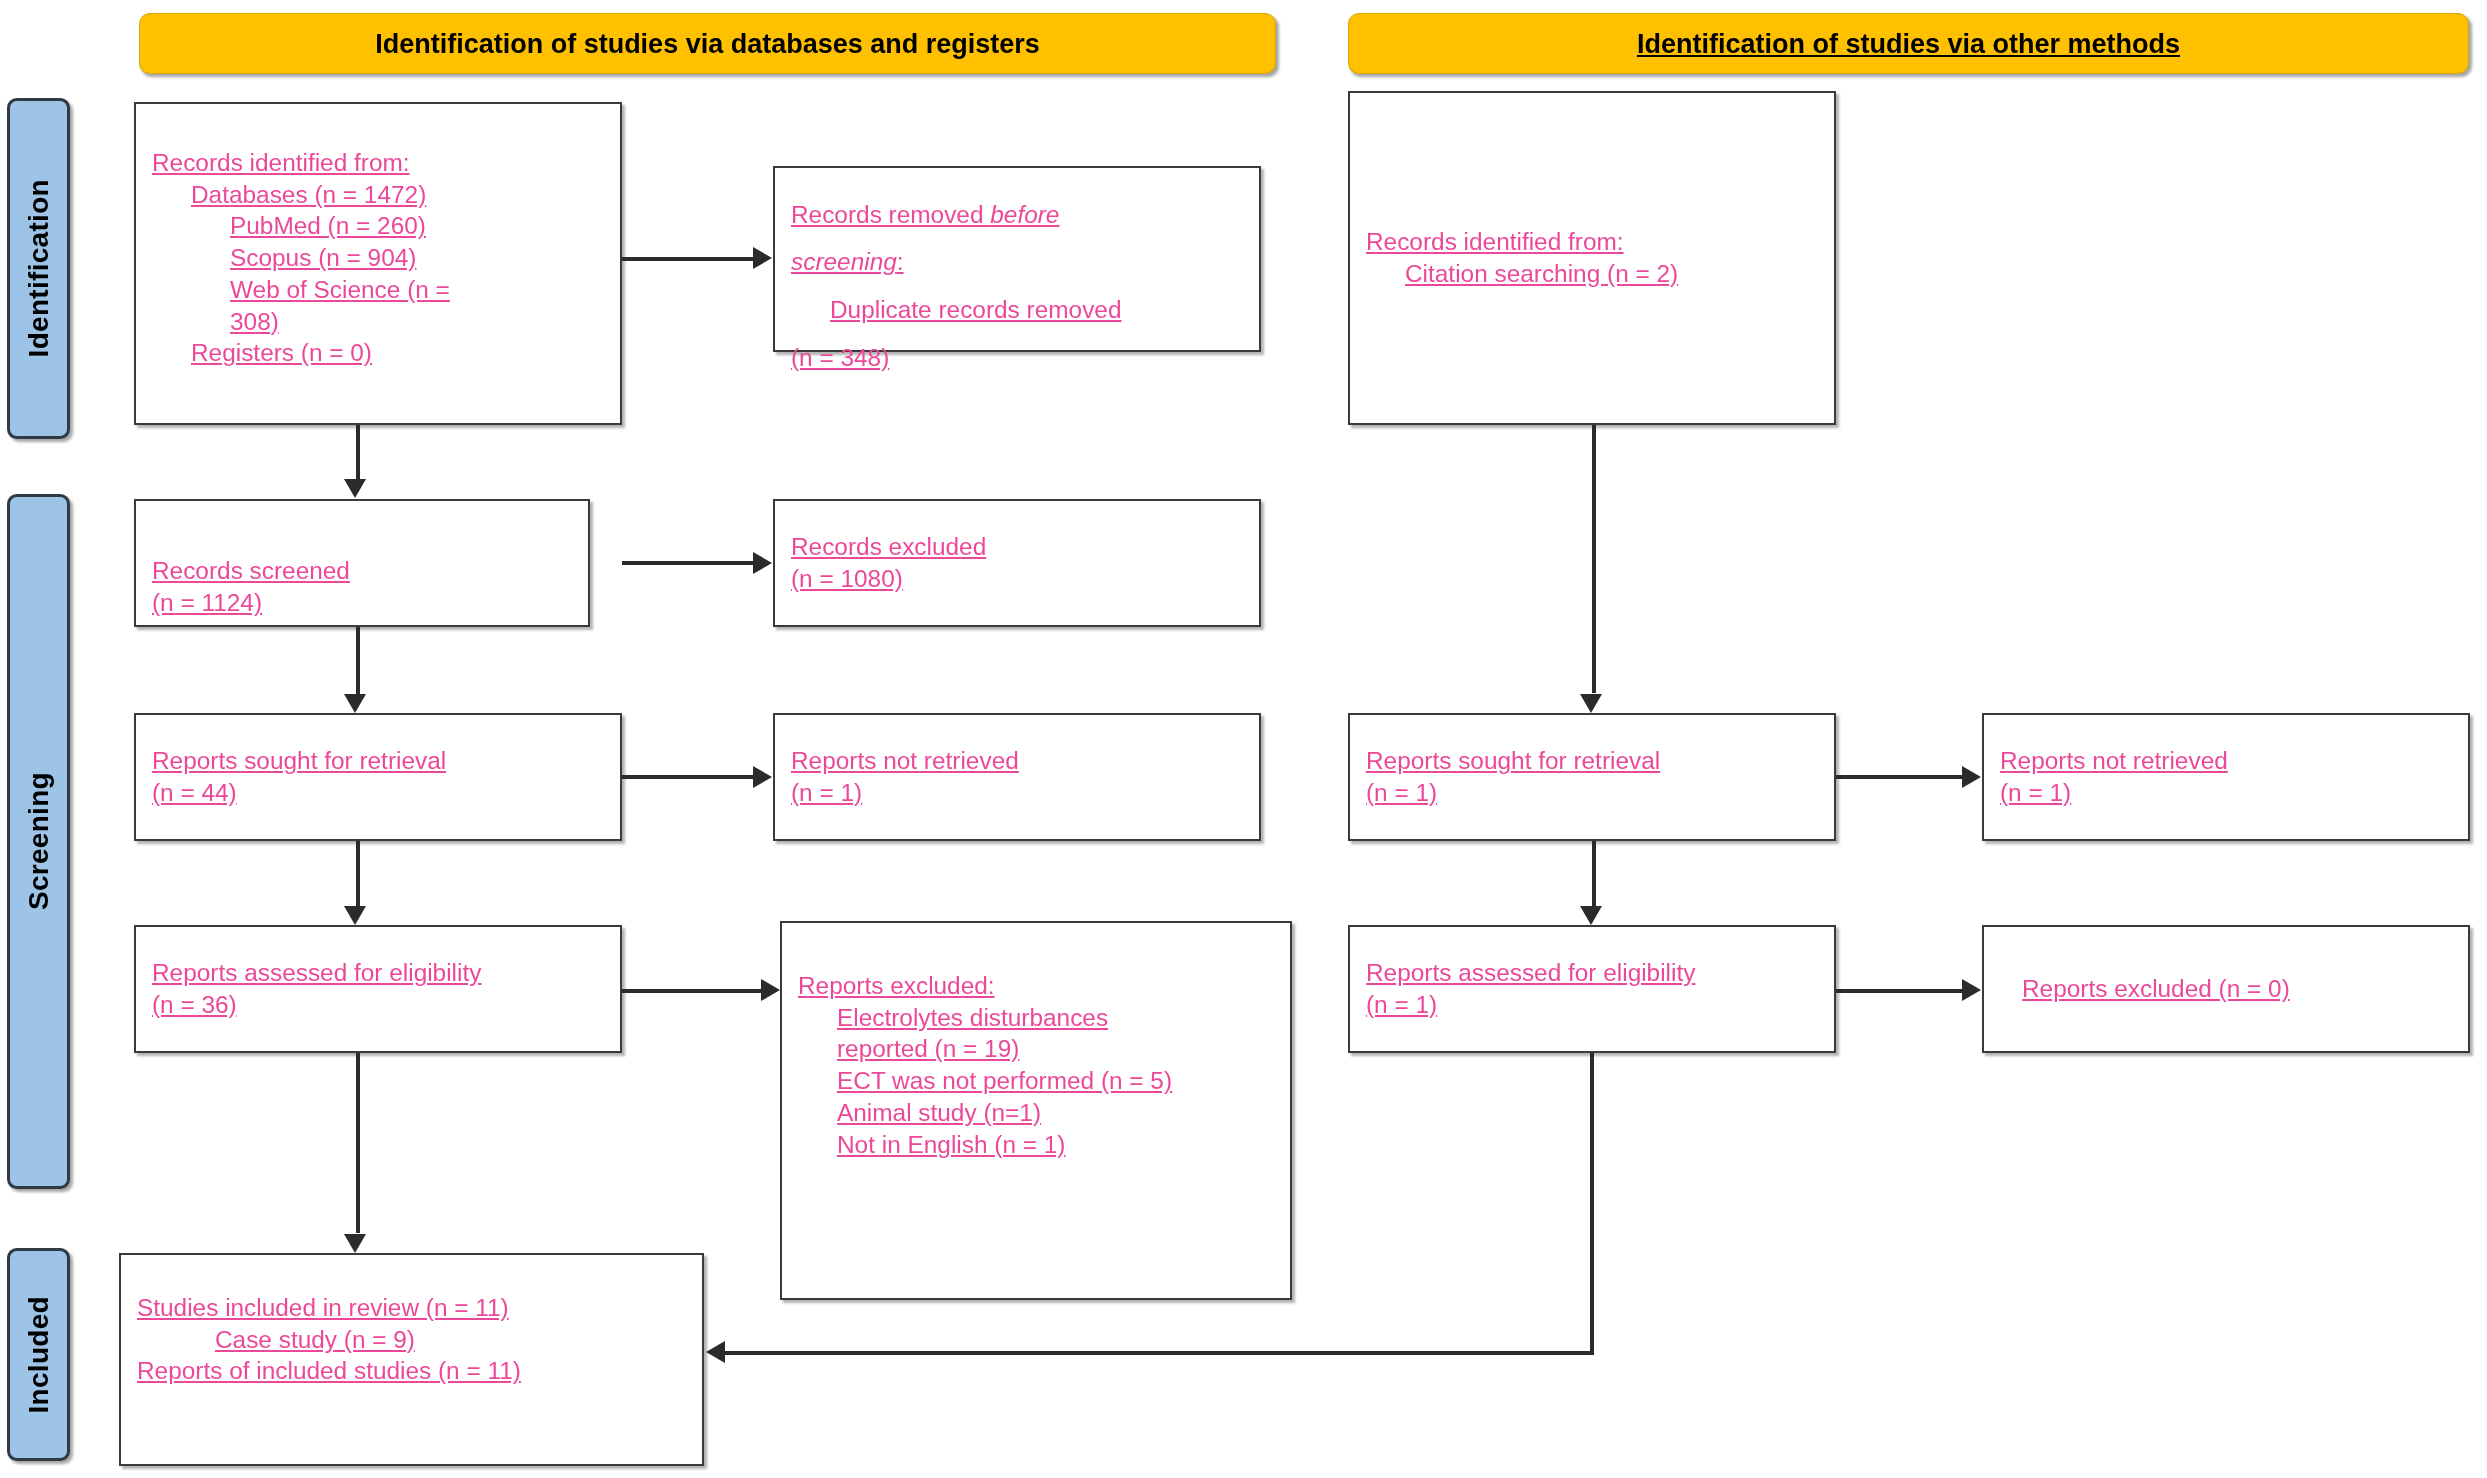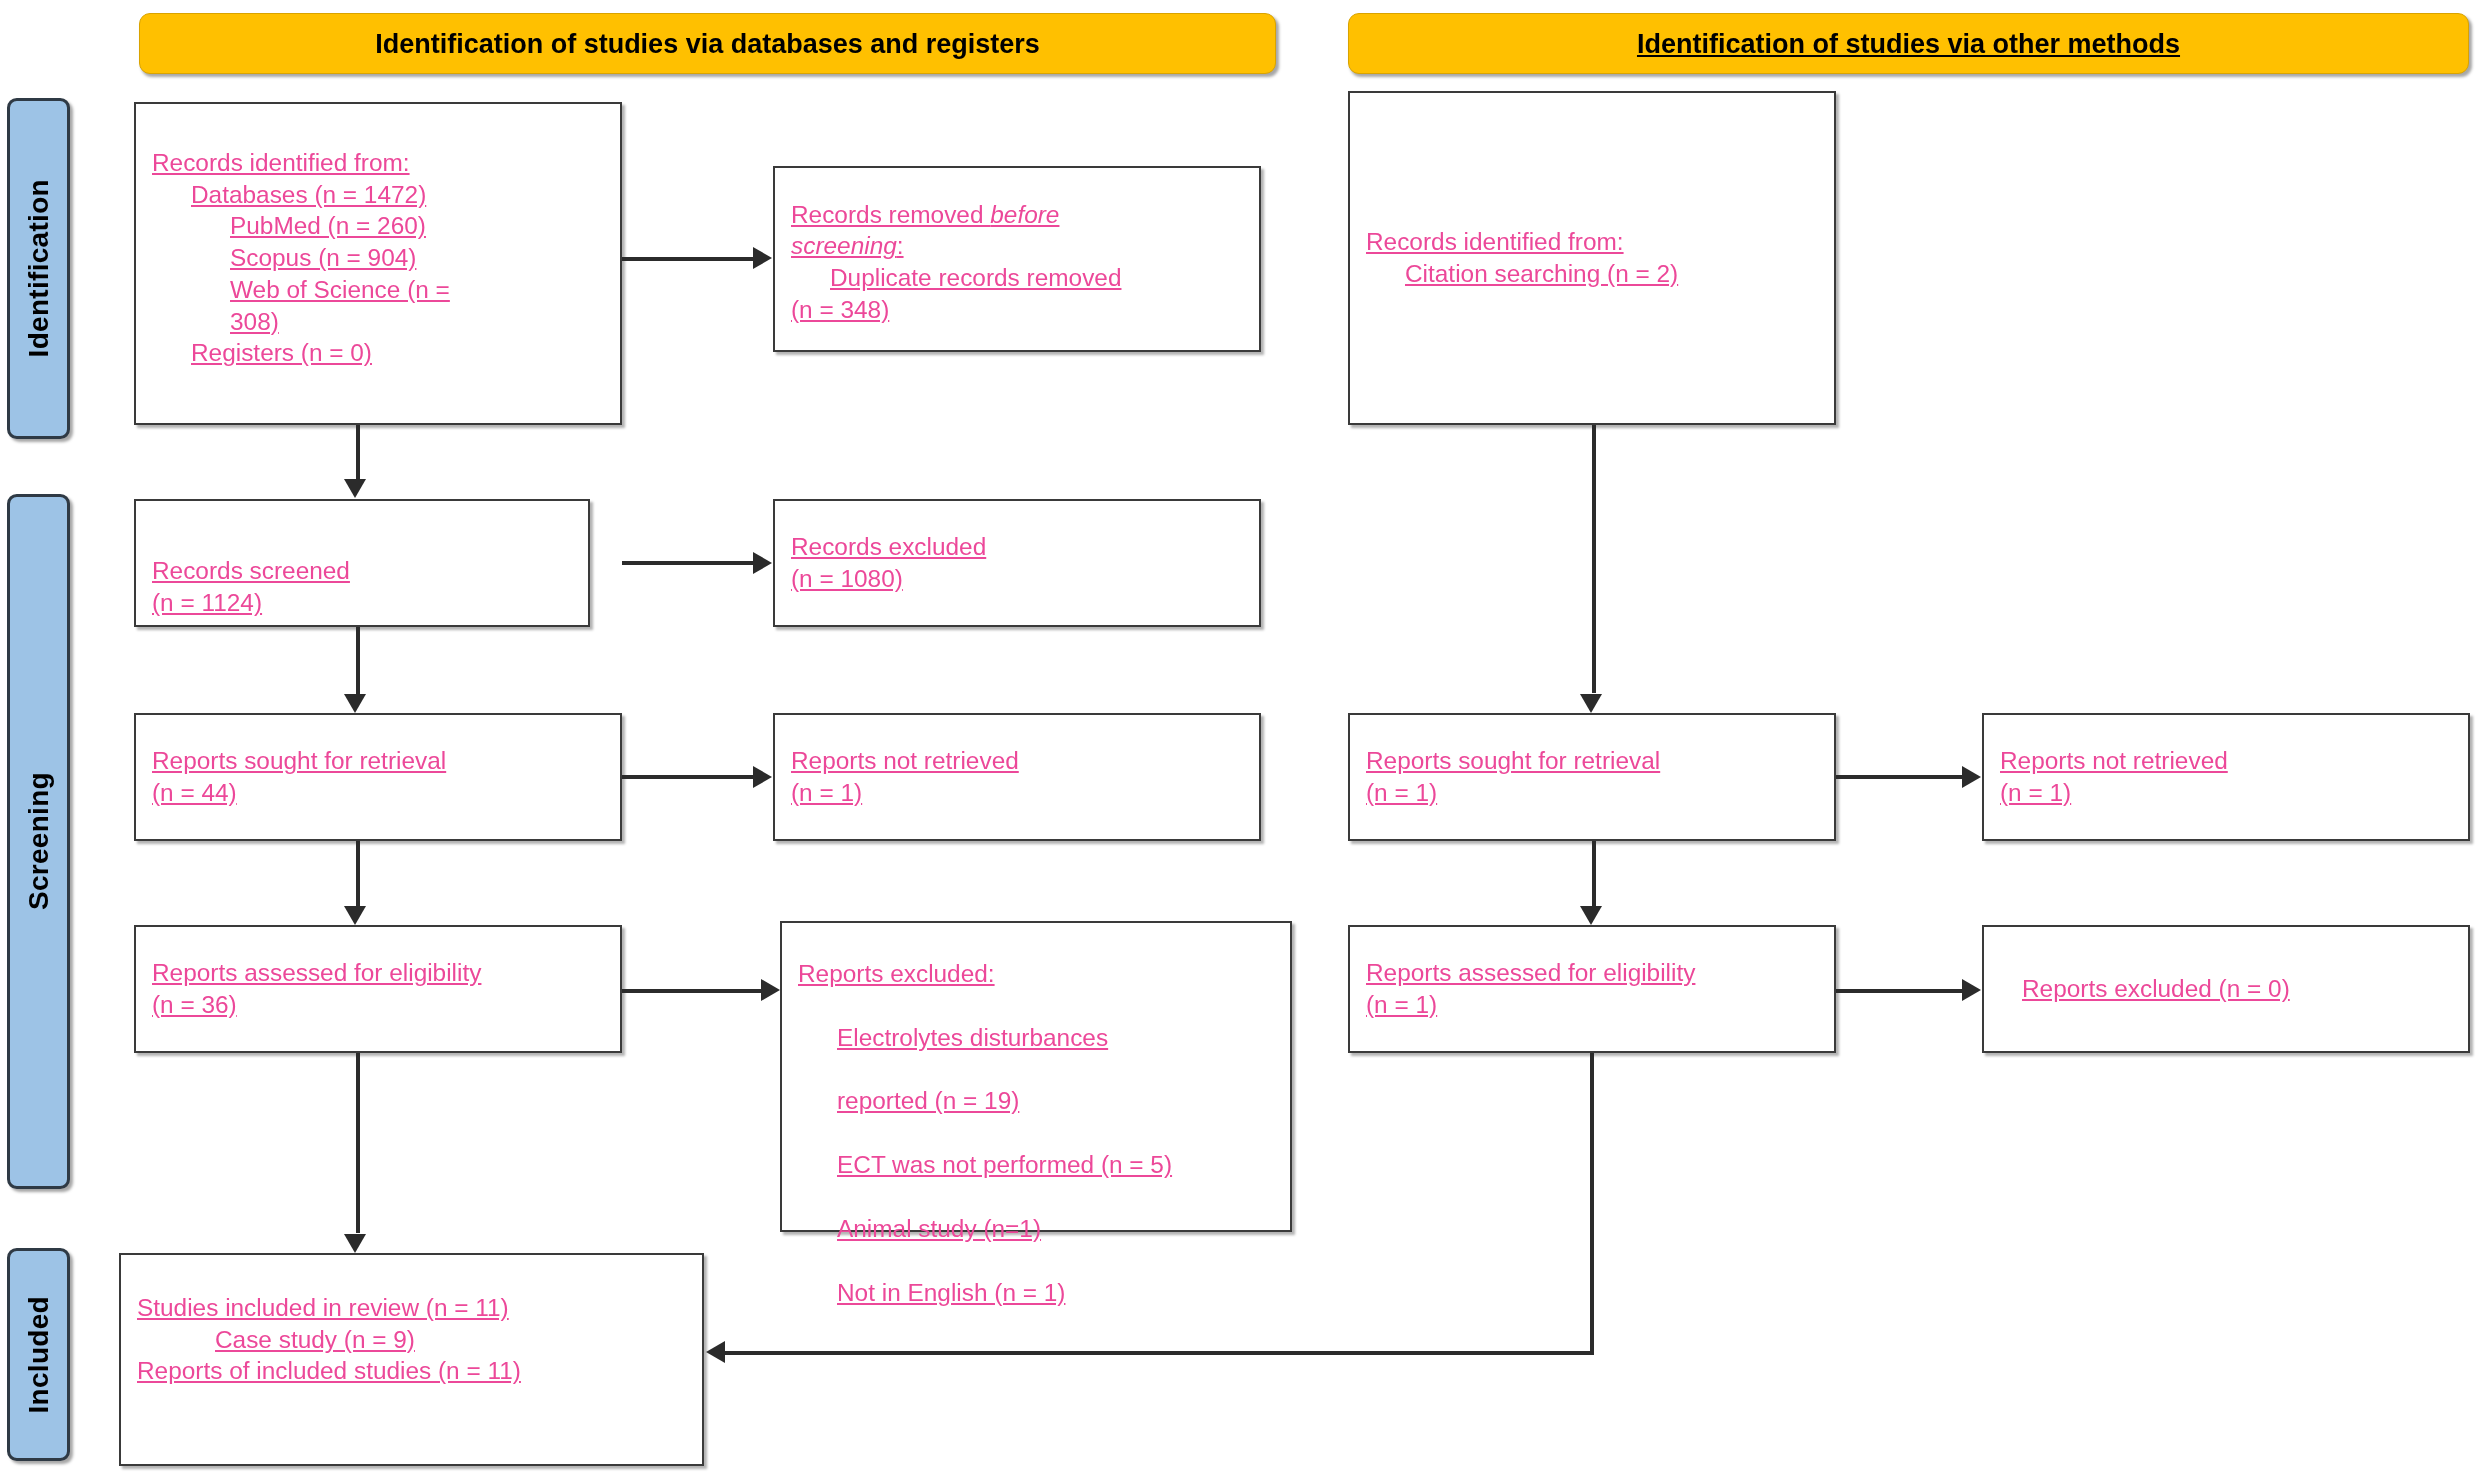--- a/index.html
+++ b/index.html
@@ -144,7 +144,7 @@
     <div class="ln ind1">Registers (n = 0)</div>
   </div>
 
-  <div class="box" style="left:773px; top:166px; width:488px; height:186px; justify-content:flex-start; padding-top:30.5px;">
+  <div class="box" style="left:773px; top:166px; width:488px; height:186px; justify-content:flex-start; padding-top:30.5px;gap:16px;">
     <div class="ln"><span>Records removed </span><span class="ital">before</span></div>
     <div class="ln"><span class="ital">screening</span><span>:</span></div>
     <div class="ln ind1">Duplicate records removed</div>

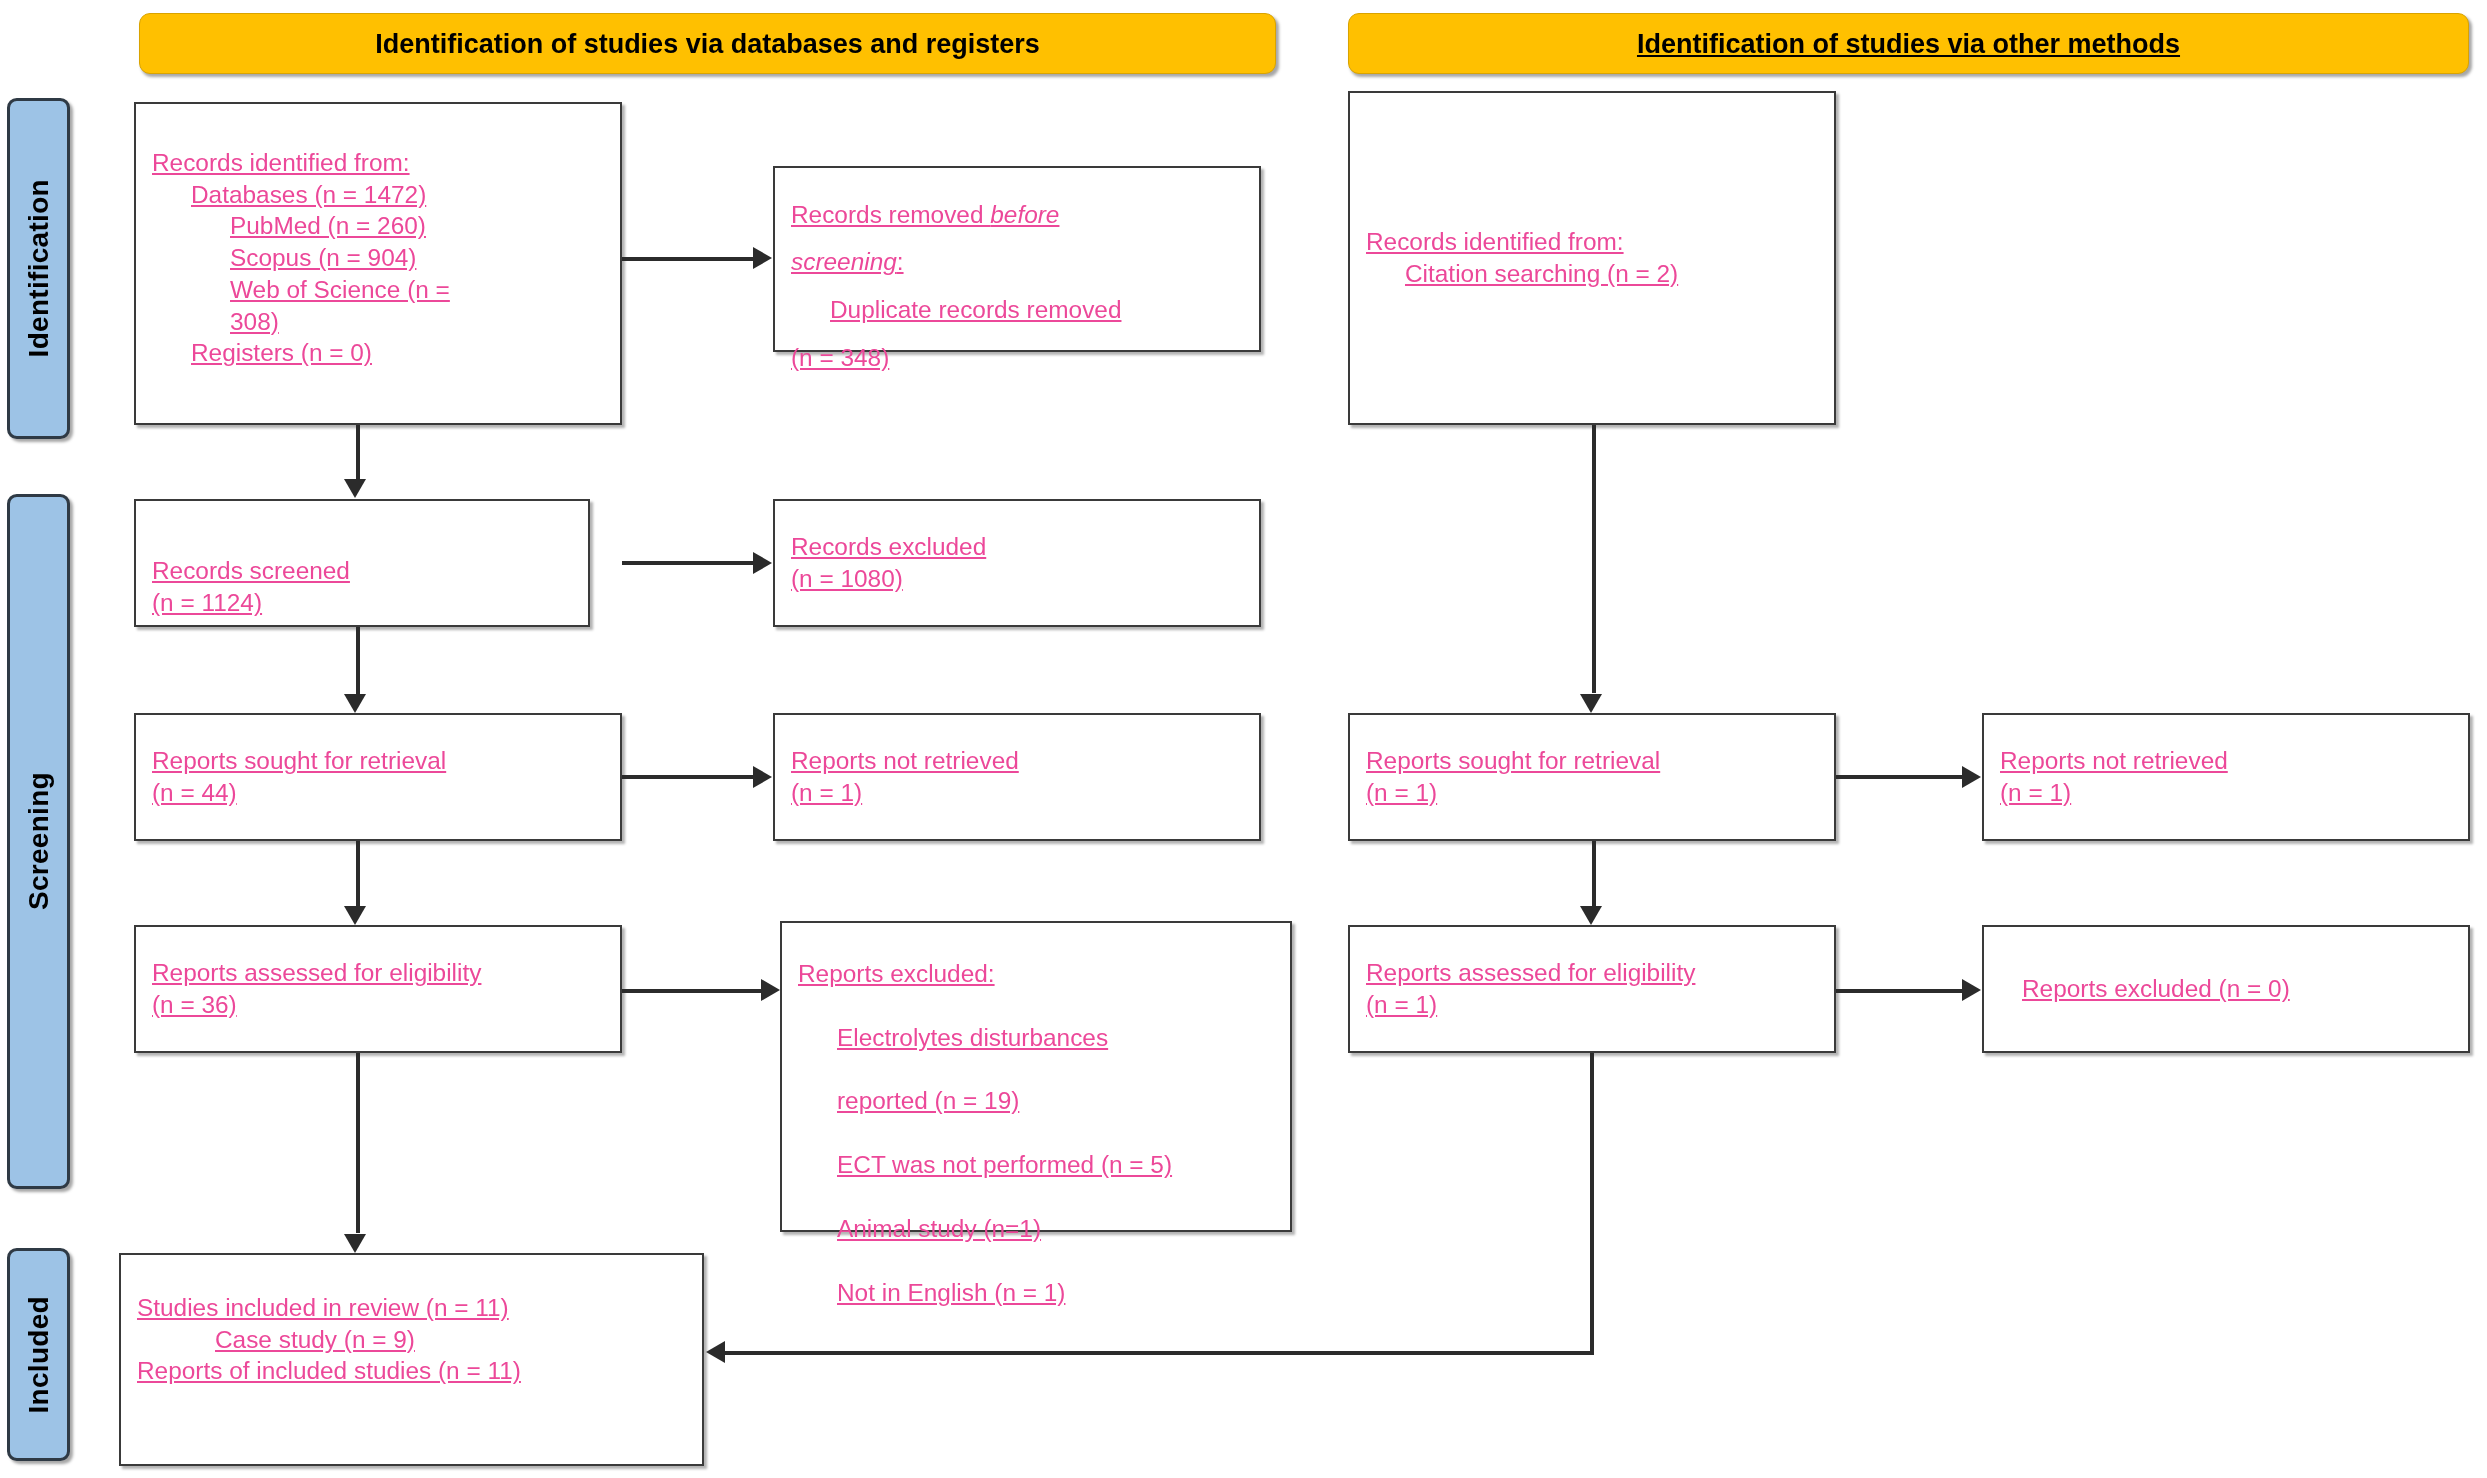--- a/index.html
+++ b/index.html
@@ -176,7 +176,7 @@
     <div class="ln">(n = 36)</div>
   </div>
 
-  <div class="box" style="left:780px; top:921px; width:512px; height:311px; justify-content:flex-start; padding-top:35px;gap:32px;">
+  <div class="box" style="left:780px; top:921px; width:512px; height:379px; justify-content:flex-start; padding-top:47px;">
     <div class="ln">Reports excluded:</div>
     <div class="ln ind1">Electrolytes disturbances</div>
     <div class="ln ind1">reported (n = 19)</div>

